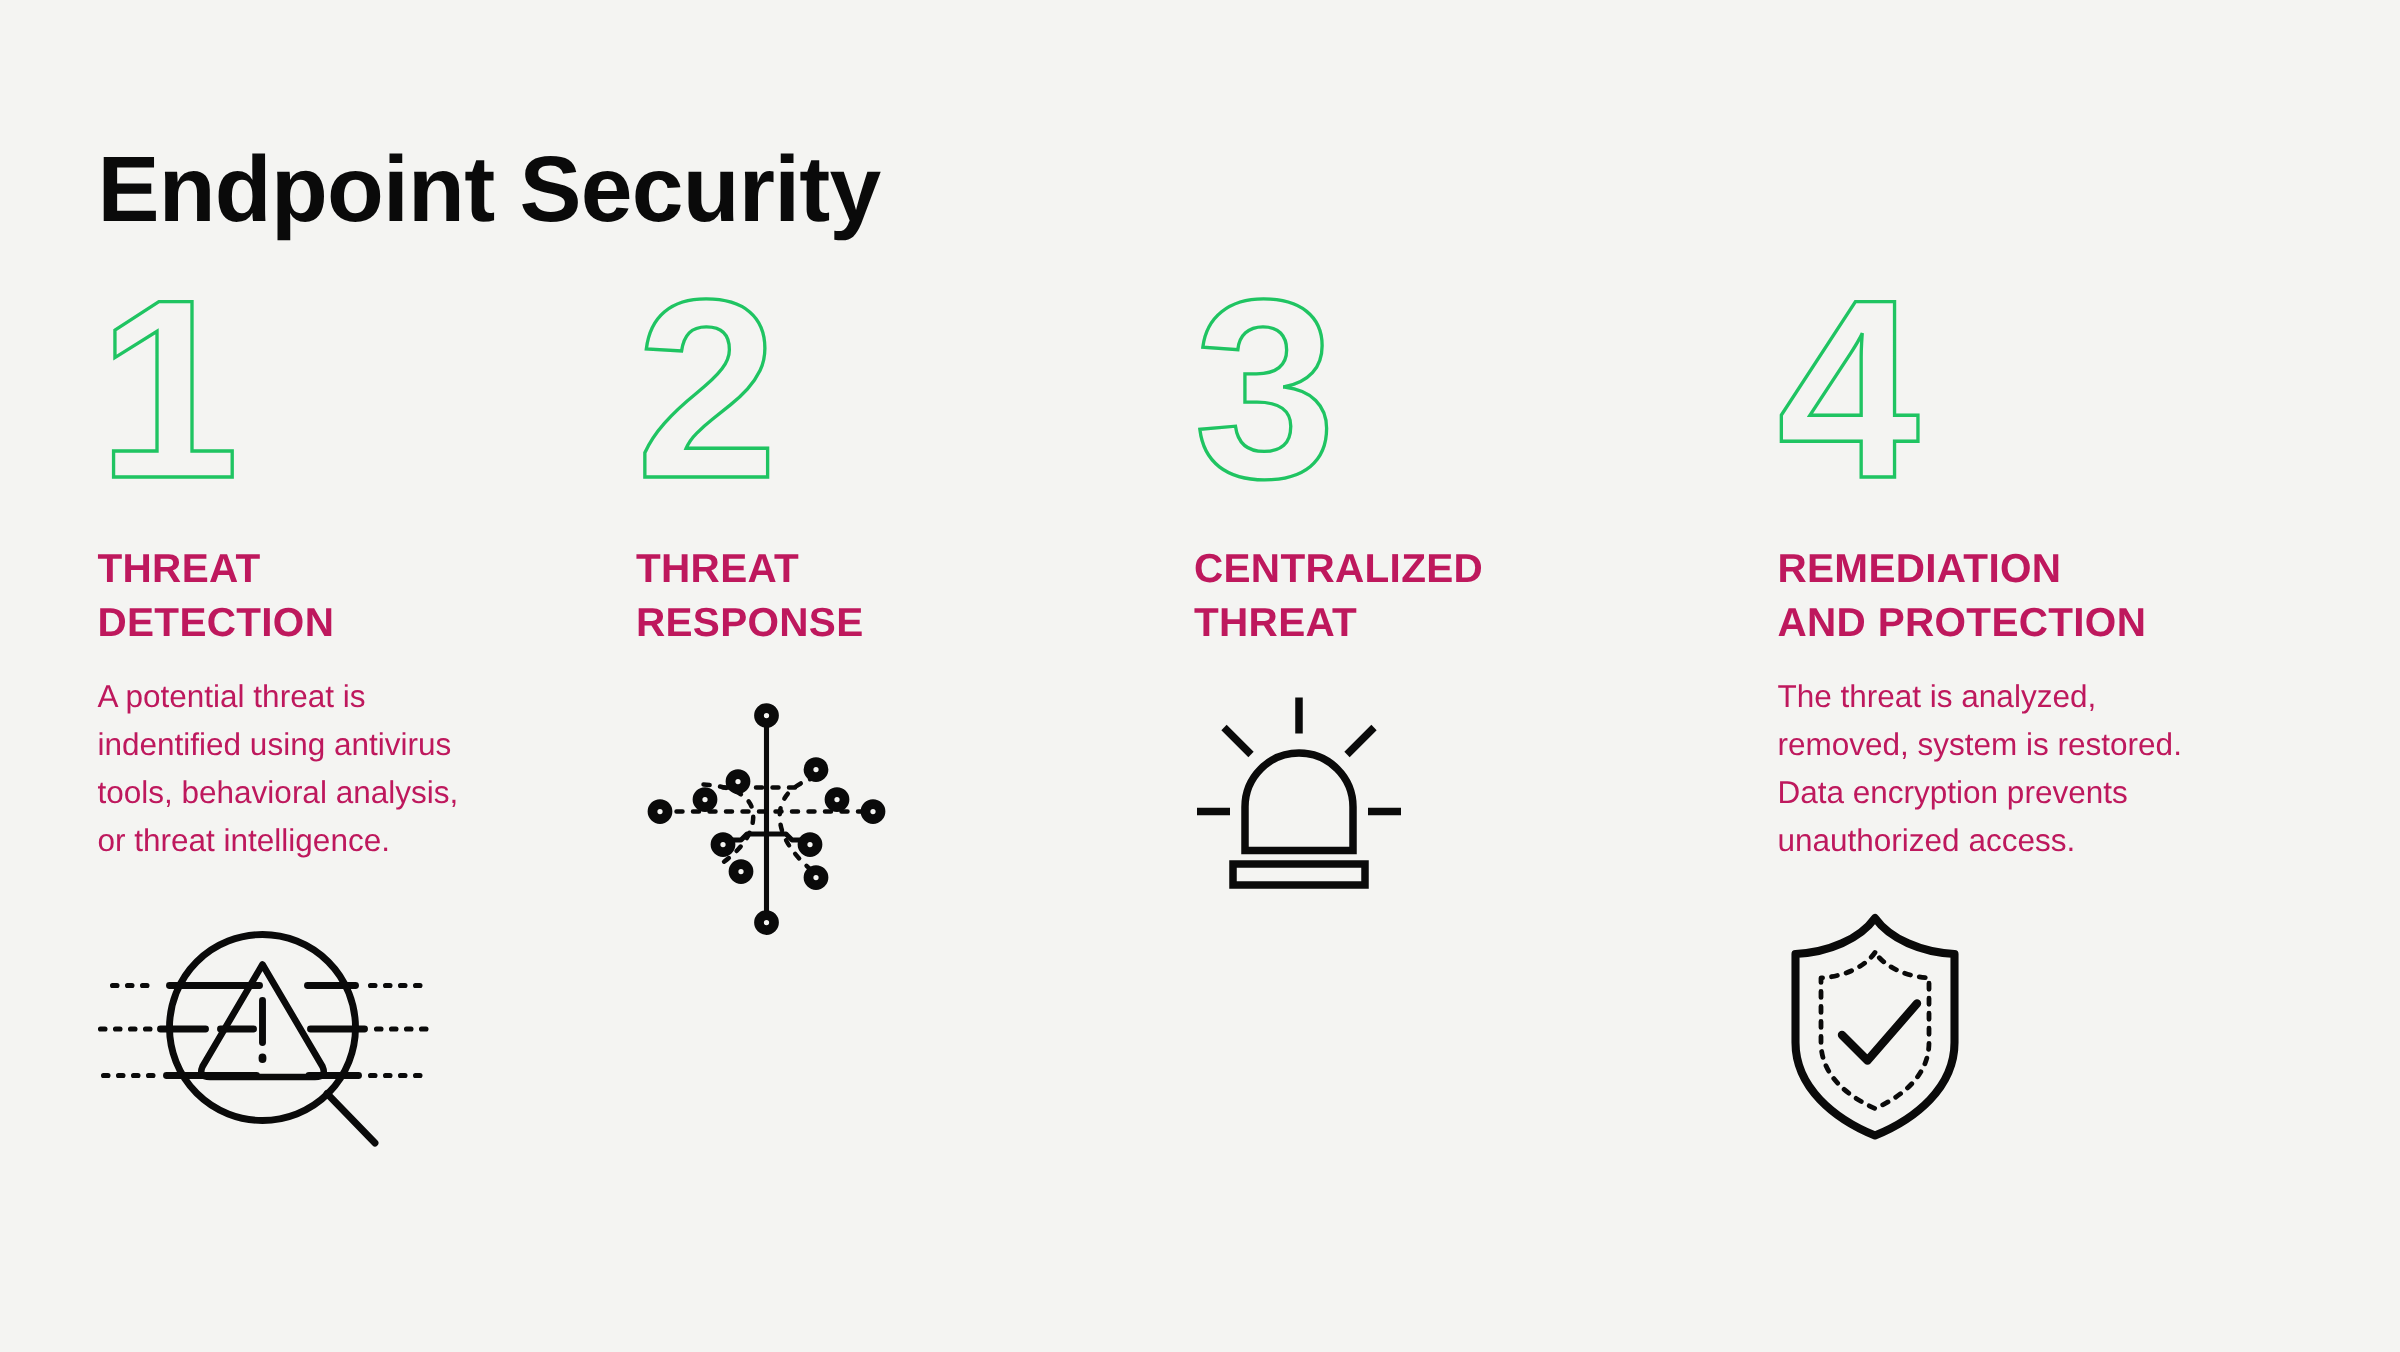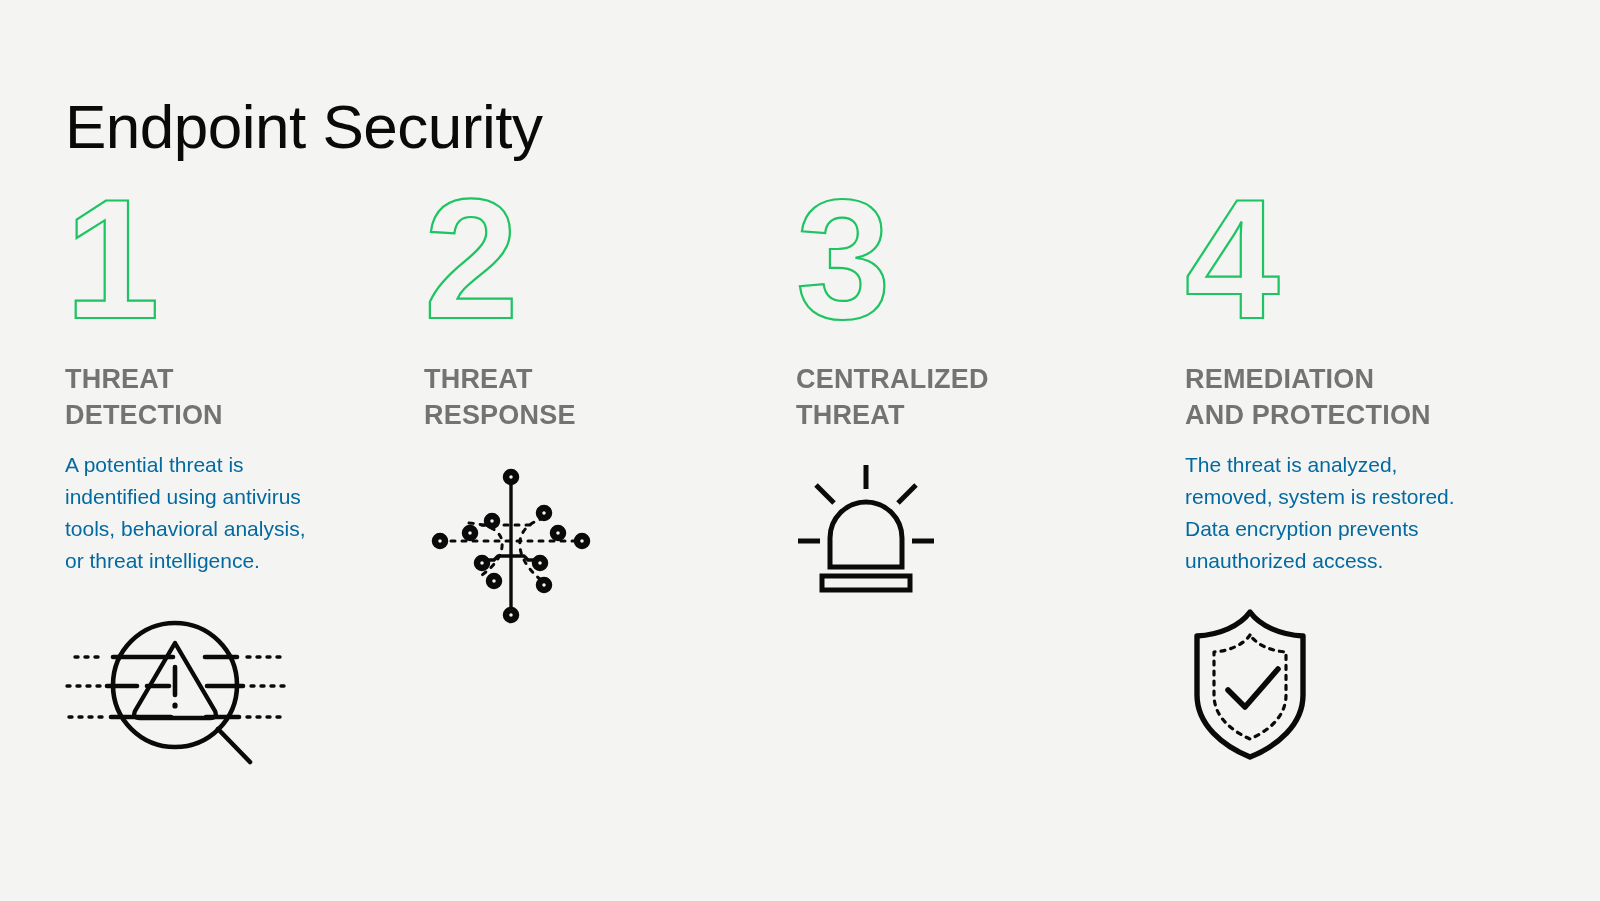--- a/index.html
+++ b/index.html
@@ -29,7 +29,7 @@
     top: 52px;
     font-size: 62px;
     line-height: 1.05;
-    font-weight: 400;
+    font-weight: 700;
     letter-spacing: -0.5px;
     color: #0A0A0A;
     white-space: nowrap;

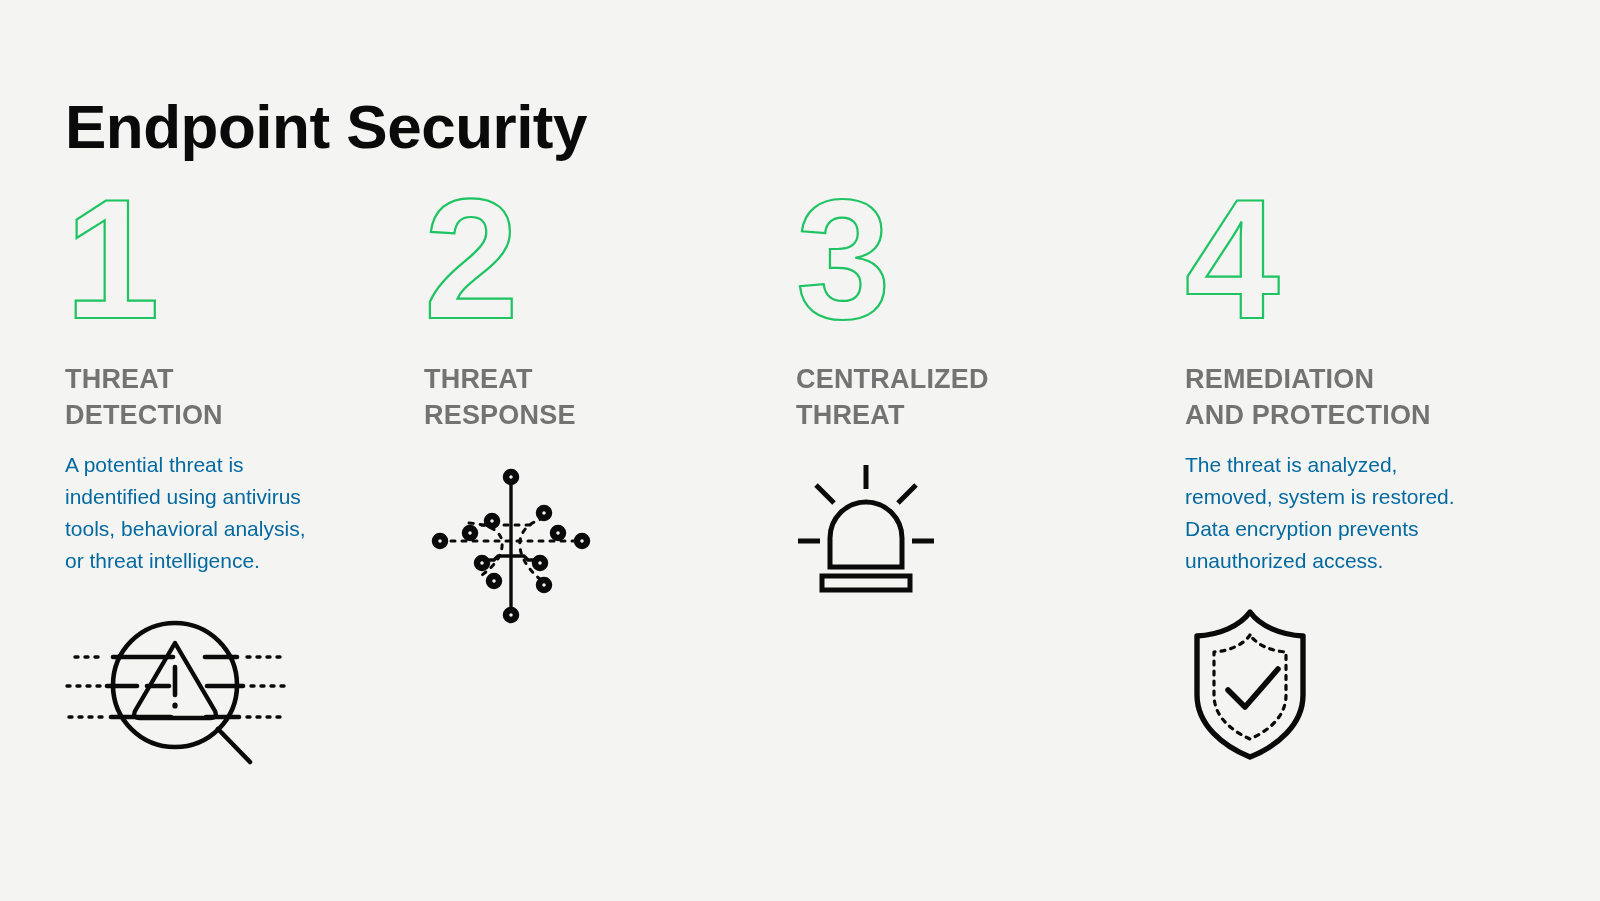--- a/index.html
+++ b/index.html
@@ -81,7 +81,7 @@
     font-weight: 700;
     line-height: 1.34;
     letter-spacing: 0.2px;
-    color: #737373;
+    color: #be185d;
     white-space: pre-line;
   }
 

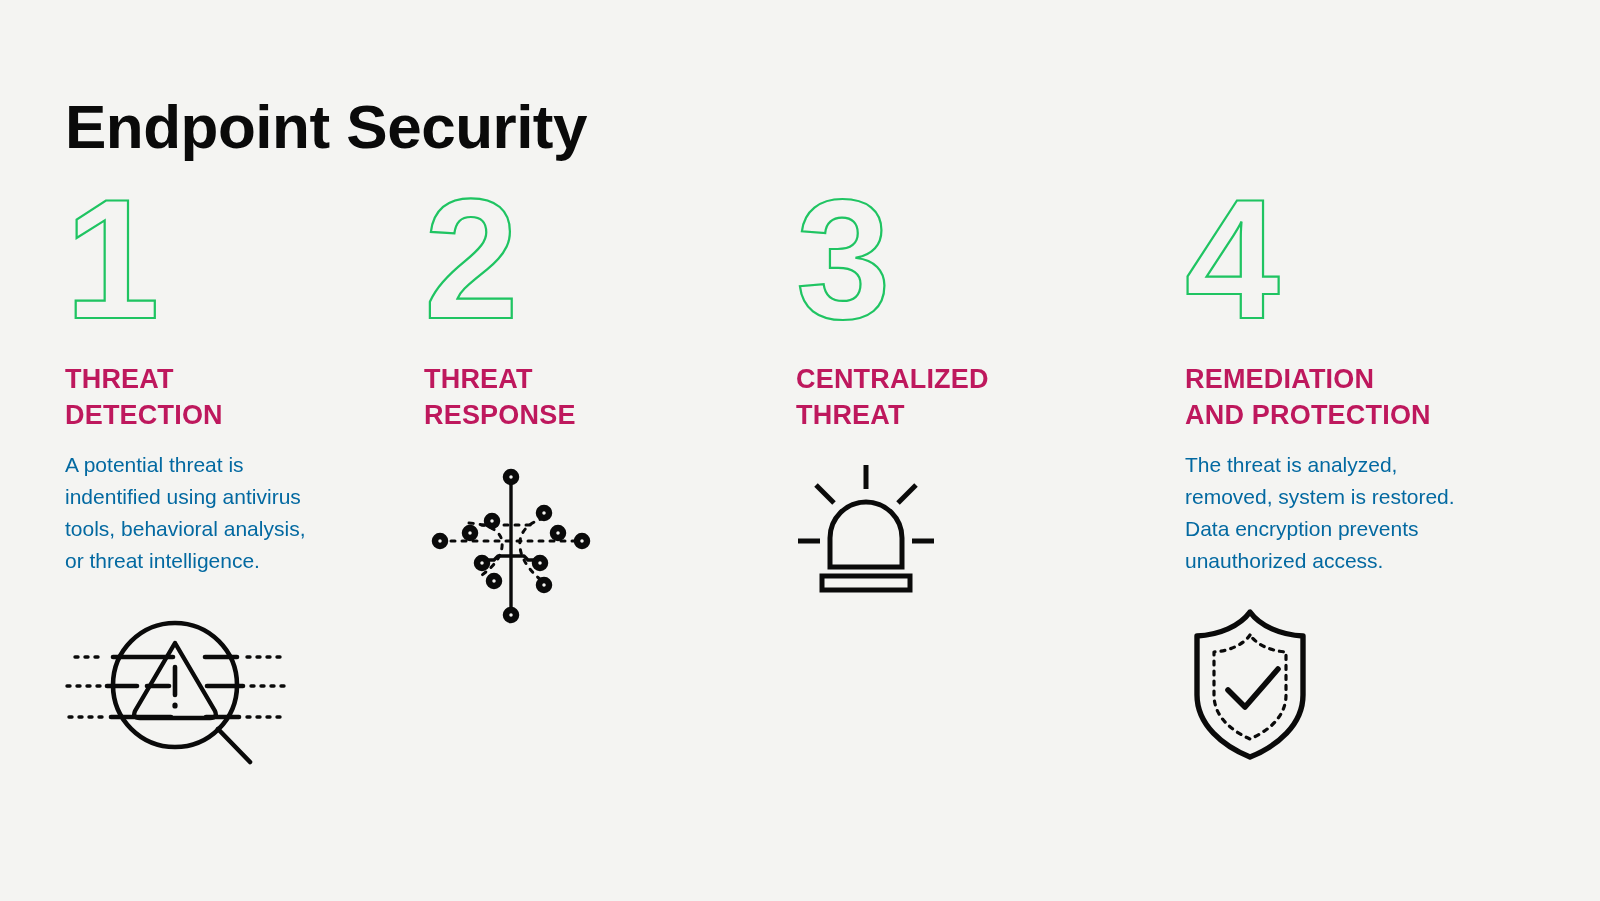--- a/index.html
+++ b/index.html
@@ -91,7 +91,7 @@
     font-size: 21px;
     line-height: 1.52;
     font-weight: 400;
-    color: #0369a1;
+    color: #be185d;
     white-space: pre-line;
   }
 

